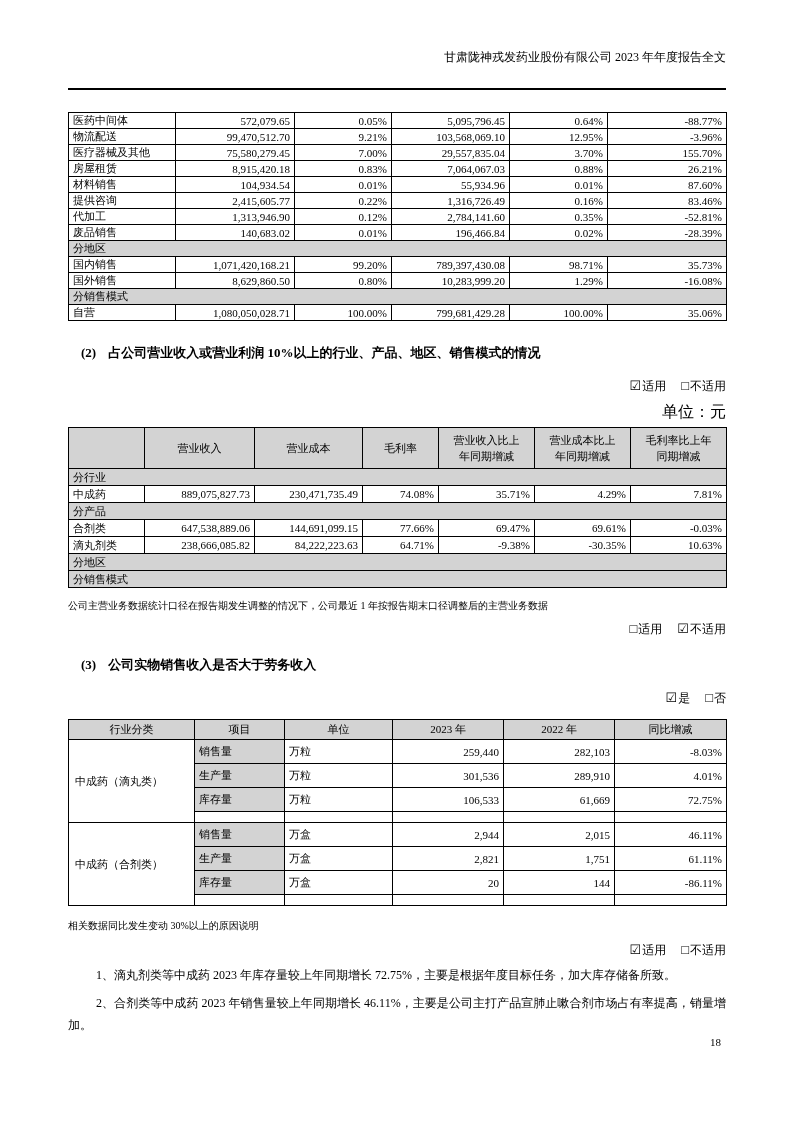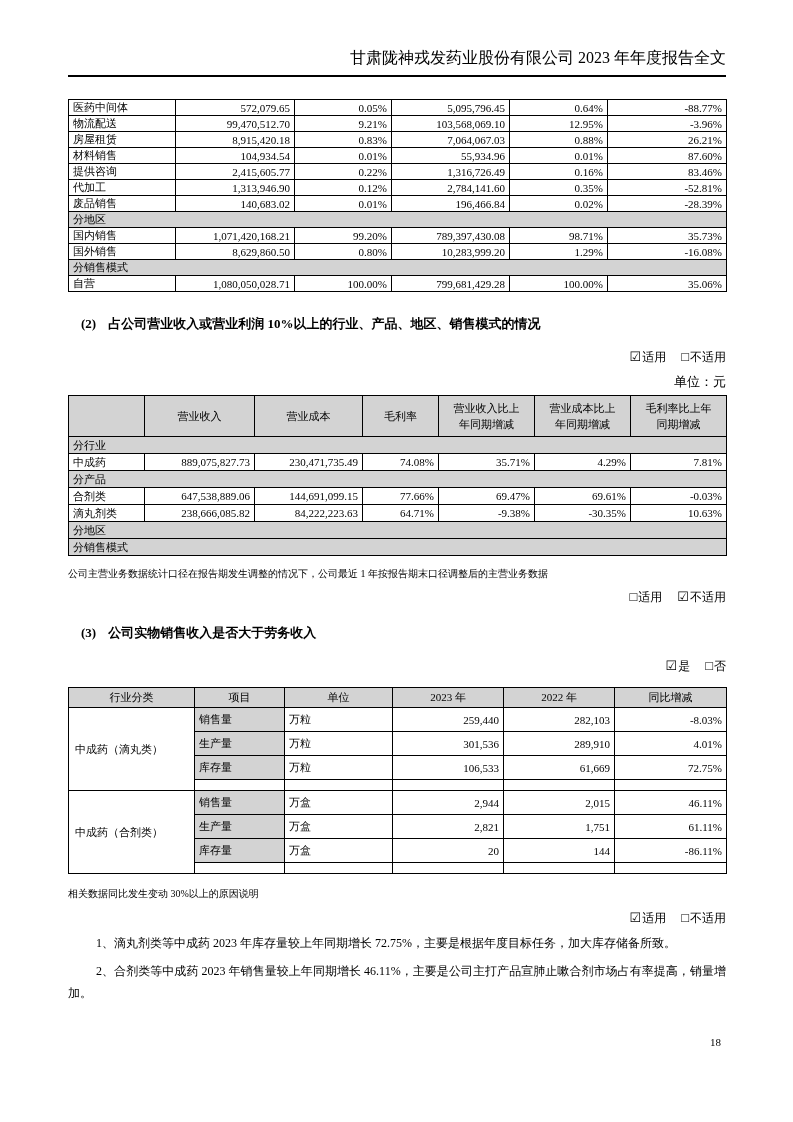--- a/index.html
+++ b/index.html
@@ -11,7 +11,7 @@
   }
   .content{ padding:50px 67px 0 68px; }
 
-  .doc-header{ text-align:right; font-size:16px; line-height:15px; padding-bottom:10px; }
+  .doc-header{ text-align:right; font-size:12px; line-height:15px; padding-bottom:23px; }
   .header-rule{ border:0; border-top:2px solid var(--border); margin:0; }
 
   table{ width:100%; border-collapse:collapse; table-layout:fixed; border:1.5px solid var(--border); }

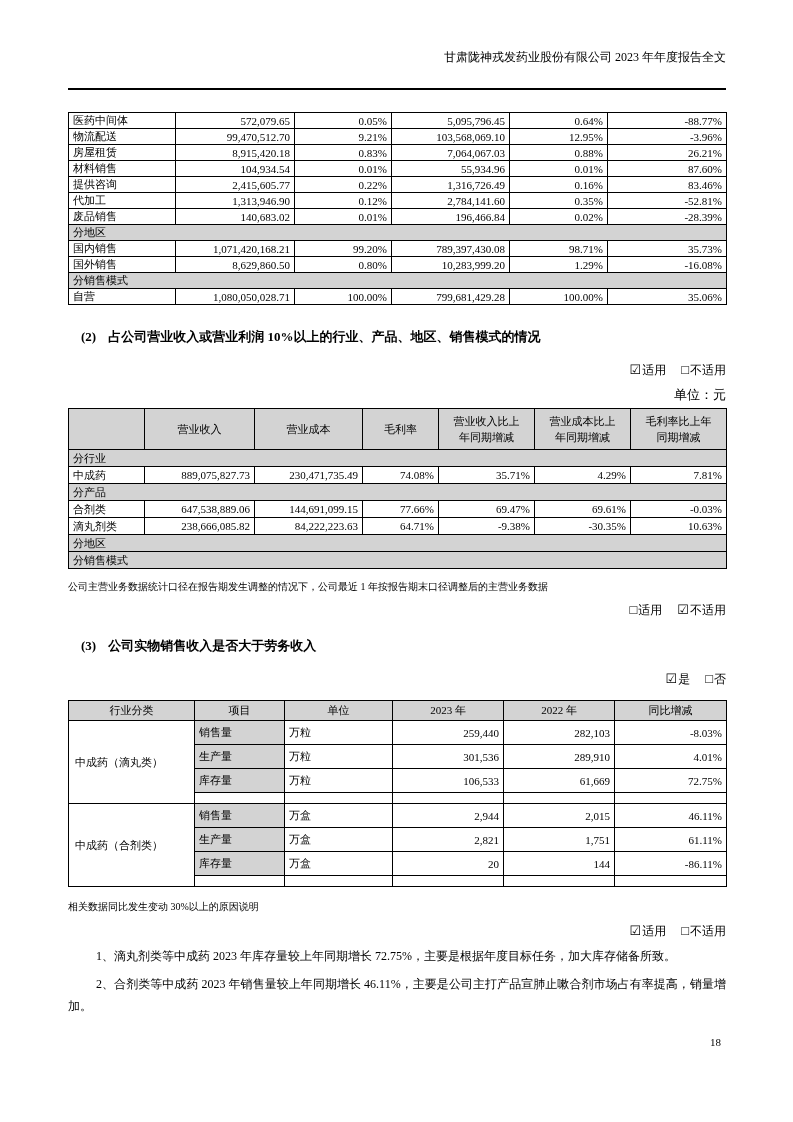--- a/index.html
+++ b/index.html
@@ -81,6 +81,14 @@
             <td class="num">-3.96%</td>
           </tr>
         <tr>
+            <td class="txt">医疗器械及其他</td>
+            <td class="num">75,580,279.45</td>
+            <td class="num">7.00%</td>
+            <td class="num">29,557,835.04</td>
+            <td class="num">3.70%</td>
+            <td class="num">155.70%</td>
+          </tr>
+        <tr>
             <td class="txt">房屋租赁</td>
             <td class="num">8,915,420.18</td>
             <td class="num">0.83%</td>

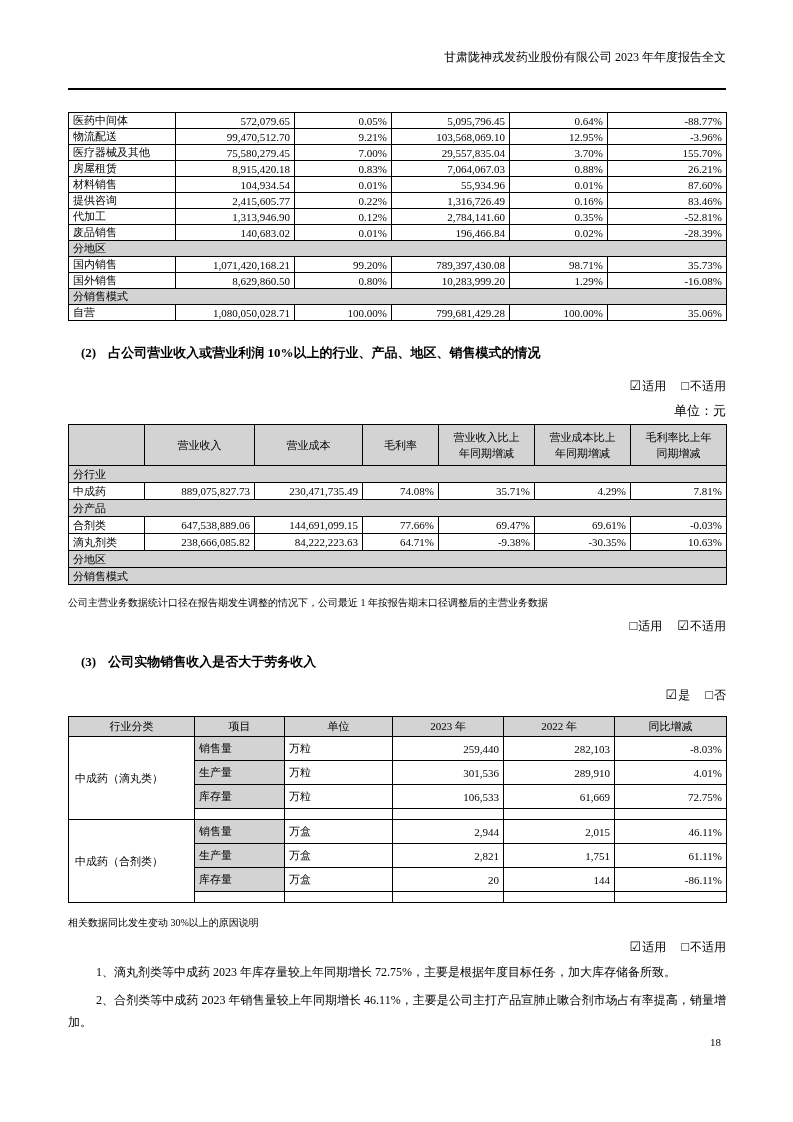--- a/index.html
+++ b/index.html
@@ -27,7 +27,7 @@
   .checkline{ margin-top:17px; font-size:12px; line-height:15px;text-align:right; }
   .cb{ font-size:13px; margin-right:1px; }
   .gap{ margin-left:12px; }
-  .unit-line{ text-align:right; font-size:13px; margin:8px 0 4px 0; }
+  .unit-line{ text-align:right; font-size:16px; margin:8px 0 4px 0; }
 
   .t2 th{ background:var(--section-bg); text-align:center; padding:4px 2px; line-height:16px; white-space:normal; }
   .t2 td{ height:17px; }

